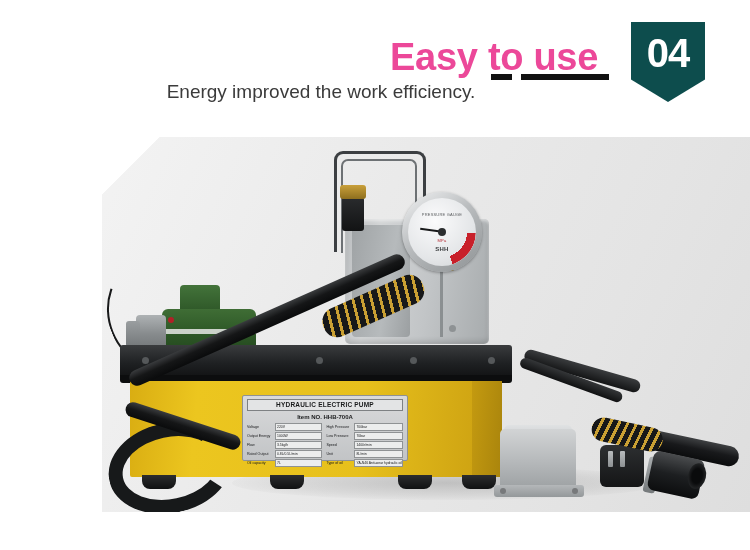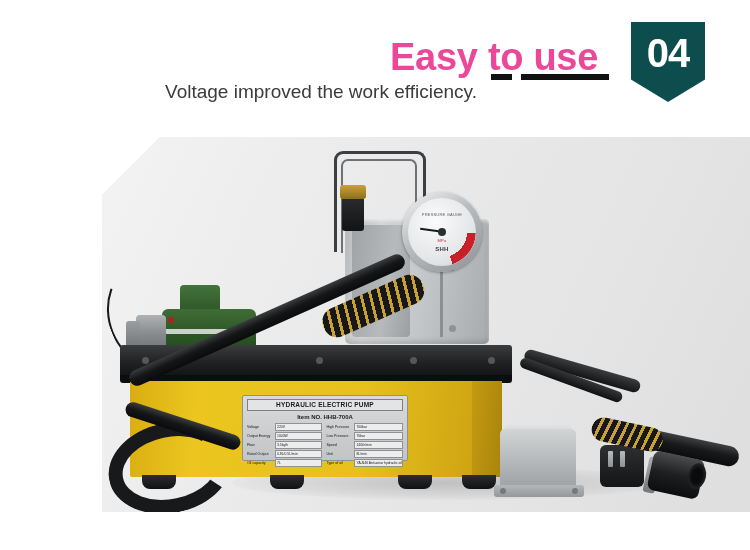--- a/index.html
+++ b/index.html
@@ -528,7 +528,7 @@
   </div>
 
   <div id="subtitle">
-    <span class="line">Voltage improved the work efficiency.</span>
+    <span class="line">Energy improved the work efficiency.</span>
   </div>
 </div>
 

